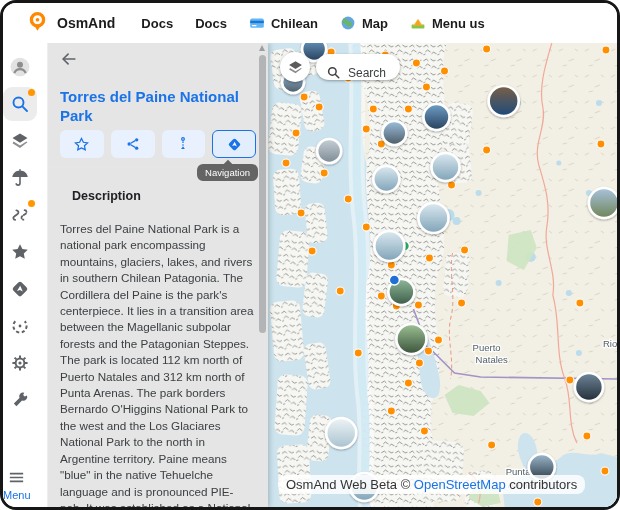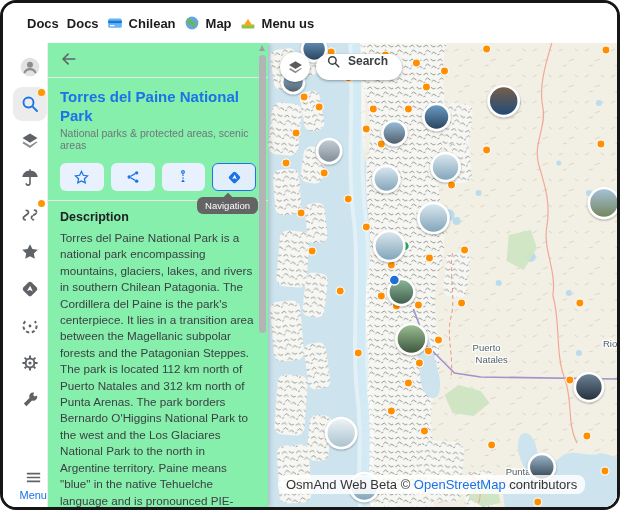--- a/index.html
+++ b/index.html
@@ -61,6 +61,16 @@
 <div class="frame">
 
   <header class="navbar">
+    <div class="brand">
+      <span>
+        <svg viewBox="0 0 24 24" width="21" height="21">
+            <circle cx="12" cy="10" r="7" fill="none" stroke="#ff8800" stroke-width="3.8"></circle>
+            <path d="M12 22.6l-4.4-7.2h8.8z" fill="#ff8800"></path>
+            <circle cx="12" cy="10" r="2.1" fill="#ff8800"></circle>
+          </svg>
+      </span>
+      <span>OsmAnd</span>
+    </div>
     <nav class="nav-items" id="nav-items">
         <a class="nav-item">
           <span>Docs</span>

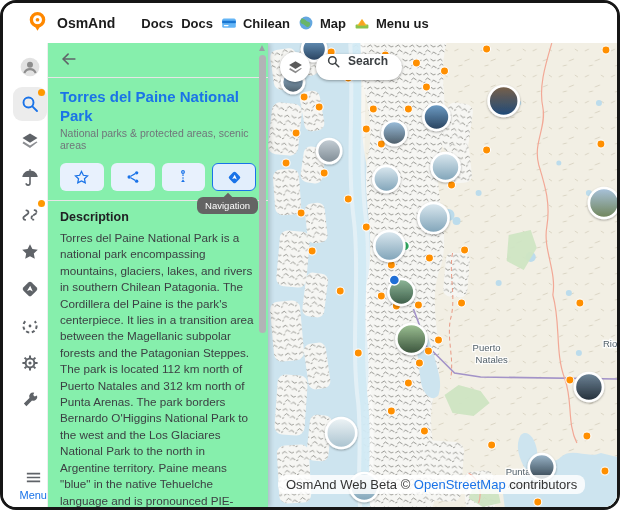--- a/index.html
+++ b/index.html
@@ -9,7 +9,7 @@
   .navbar{height:40px;display:flex;align-items:center;gap:26px;padding:0 0 0 24px;background:#fff;
           position:relative;z-index:6;}
   .brand{display:flex;align-items:center;gap:9px;font-size:14px;font-weight:700;color:#1c1c1c;}
-  .nav-items{display:flex;align-items:center;gap:8px;}
+  .nav-items{display:flex;align-items:center;gap:22px;}
   .nav-item{display:flex;align-items:center;gap:6px;font-size:13px;font-weight:700;color:#1c1c1c;cursor:pointer;}
   
   .content{display:flex;height:464px;}

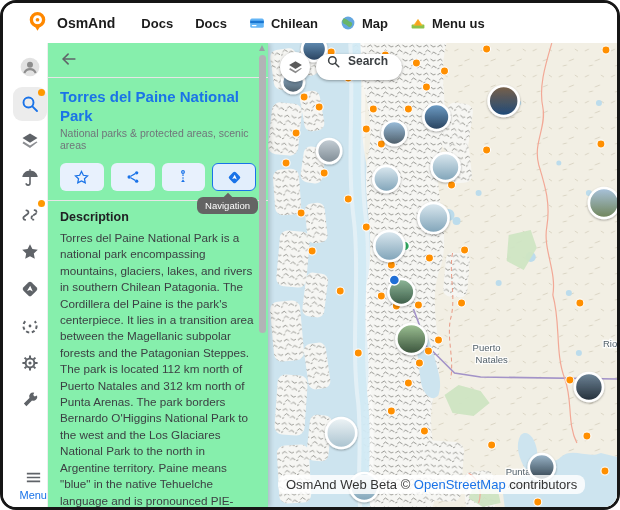--- a/index.html
+++ b/index.html
@@ -49,7 +49,7 @@
   .circle-btn{width:30px;height:30px;border-radius:50%;background:#fff;box-shadow:0 1px 3px rgba(0,0,0,.35);
               display:flex;align-items:center;justify-content:center;color:#555;cursor:pointer;}
   .search-pill{height:26px;border-radius:14px;background:#fff;box-shadow:0 1px 3px rgba(0,0,0,.35);
-               display:flex;align-items:flex-start;gap:7px;padding:0 14px 0 10px;font-size:12px;font-weight:700;
+               display:flex;align-items:flex-end;gap:7px;padding:0 14px 0 10px;font-size:12px;font-weight:400;
                color:#3c4043;cursor:pointer;}
   .attr{position:absolute;left:10px;bottom:13px;background:rgba(255,255,255,.82);border-radius:8px;
         padding:2px 8px;font-size:13px;color:#333;z-index:3;white-space:nowrap;}

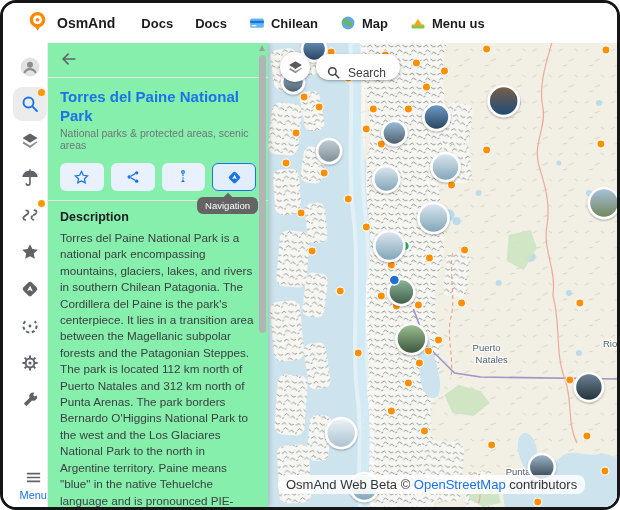--- a/index.html
+++ b/index.html
@@ -23,7 +23,7 @@
   .menu-btn{margin-top:auto;margin-bottom:6px;display:flex;flex-direction:column;align-items:center;
             color:#1a73e8;font-size:11px;cursor:pointer;}
   
-  .panel{width:220px;background:#86efac;position:relative;z-index:4;box-shadow:2px 0 5px rgba(0,0,0,.18);
+  .panel{width:220px;background:#e5e5e5;position:relative;z-index:4;box-shadow:2px 0 5px rgba(0,0,0,.18);
          overflow:hidden;border-left:1px solid #eee;}
   .back-row{padding:7px 12px 5px;}
   .divider{height:1px;background:#e6e6e6;}

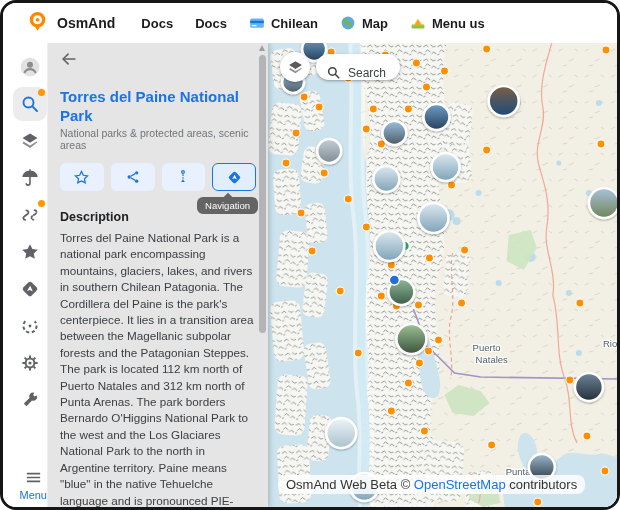--- a/index.html
+++ b/index.html
@@ -230,7 +230,6 @@
       </div>
       <div class="divider"></div>
       <h1 class="title" style="margin:0">Torres del Paine National Park</h1>
-      <div class="subtitle">National parks &amp; protected areas, scenic areas</div>
       <div class="actions" id="actions">
         <div class="action-btn">
             <span style="display: inline-flex;">

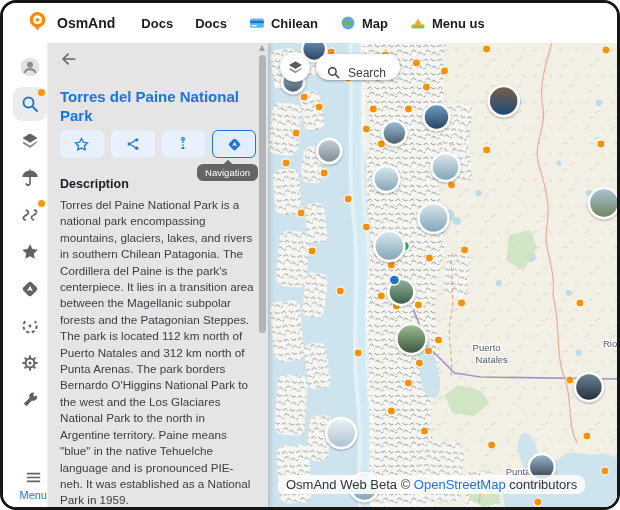--- a/index.html
+++ b/index.html
@@ -271,7 +271,7 @@
           <div class="tooltip">Navigation</div>
       </div>
       <div class="divider"></div>
-      <h2 class="section-heading" style="margin:0">Description</h2>
+      <h2 class="section-heading" style="margin:12px">Description</h2>
       <p class="desc" style="margin:0">Torres del Paine National Park is a national park encompassing mountains, glaciers, lakes, and rivers in southern Chilean Patagonia. The Cordillera del Paine is the park's centerpiece. It lies in a transition area between the Magellanic subpolar forests and the Patagonian Steppes. The park is located 112 km north of Puerto Natales and 312 km north of Punta Arenas. The park borders Bernardo O'Higgins National Park to the west and the Los Glaciares National Park to the north in Argentine territory. Paine means "blue" in the native Tehuelche language and is pronounced PIE-neh. It was established as a National Park in 1959.</p>
 
       <div class="scroll-up"></div>

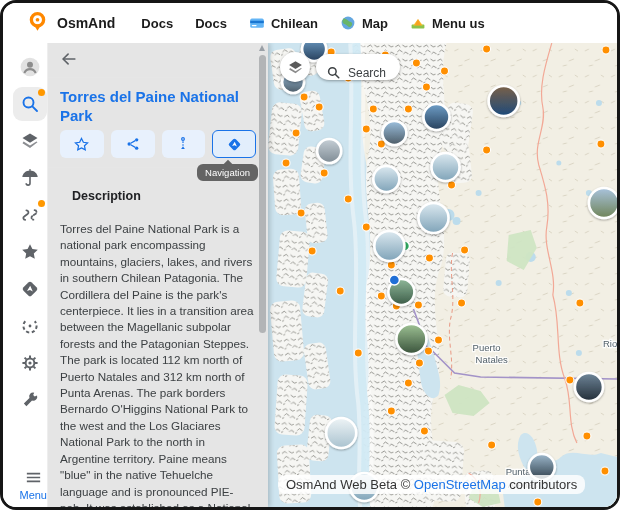--- a/index.html
+++ b/index.html
@@ -14,7 +14,7 @@
   
   .content{display:flex;height:464px;}
   
-  .rail{width:44px;display:flex;flex-direction:column;align-items:flex-end;padding-top:5px;background:#fff;
+  .rail{width:44px;display:flex;flex-direction:column;align-items:flex-start;padding-top:5px;background:#fff;
         position:relative;z-index:5;}
   .rail-item{width:34px;height:34px;margin:1.5px 0;border-radius:9px;display:flex;align-items:center;
              justify-content:center;color:#5f6368;position:relative;cursor:pointer;}

